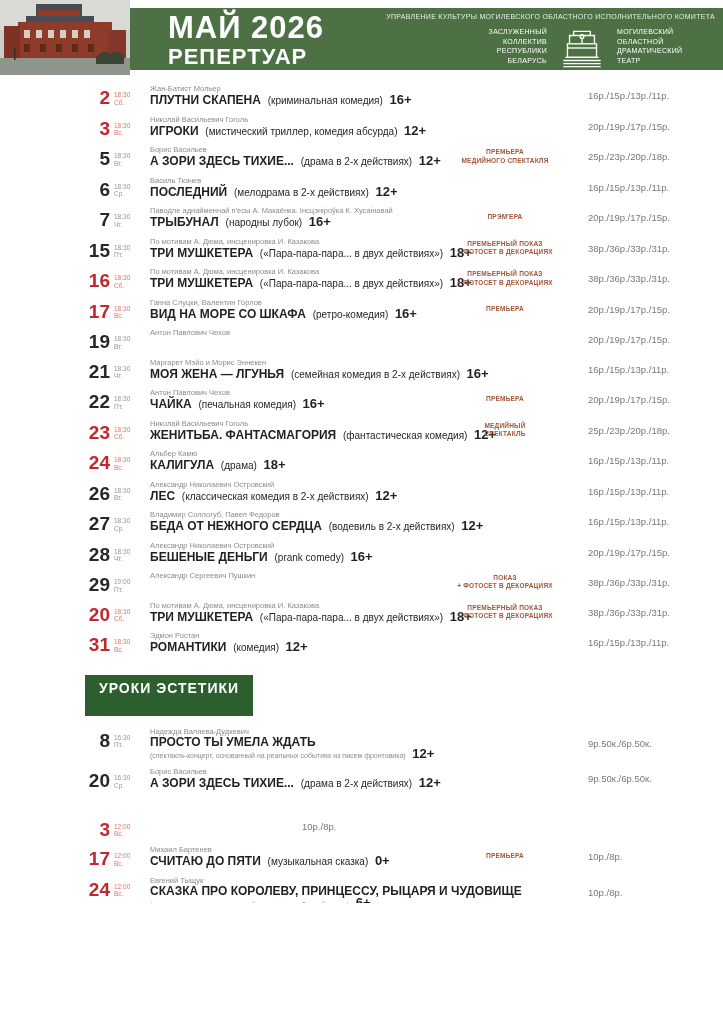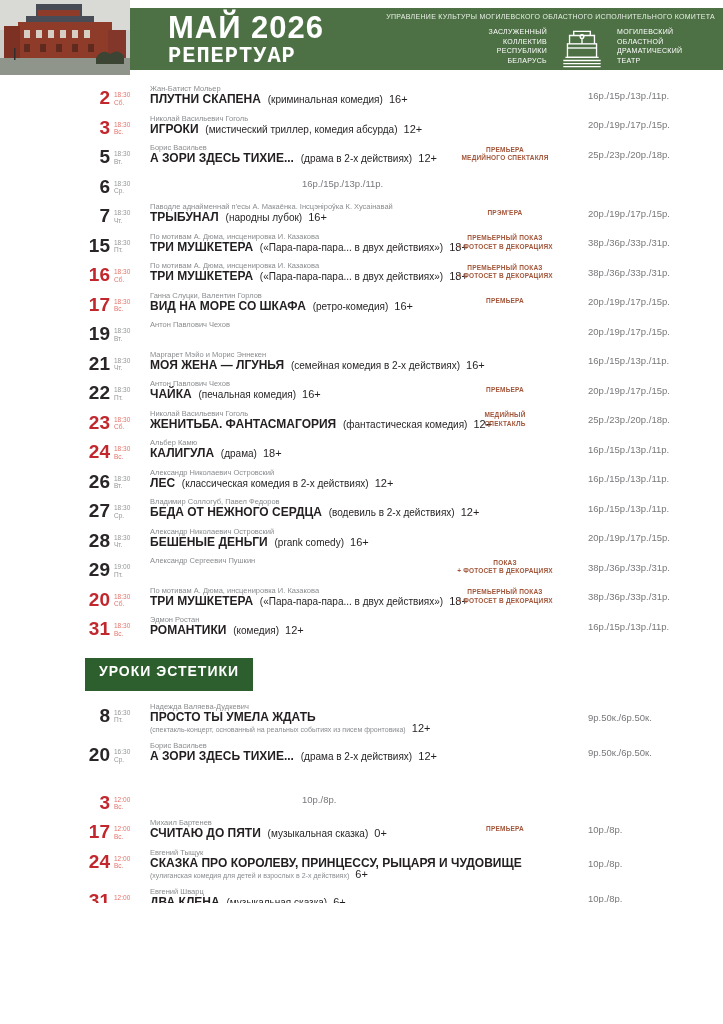--- a/index.html
+++ b/index.html
@@ -9,7 +9,7 @@
   .band{position:absolute;top:8px;left:0;right:0;height:62px;background:#4d7145;}
   .photo{position:absolute;top:0;left:0;width:130px;height:75px;}
   .month-title{position:absolute;top:10px;left:168px;font-size:31px;font-weight:bold;color:#fff;letter-spacing:1px;}
-  .subtitle{position:absolute;top:44px;left:168px;font-size:22px;font-weight:bold;color:#fff;letter-spacing:1px;font-family:Liberation Mono, monospace;}
+  .subtitle{position:absolute;top:44px;left:168px;font-size:22px;font-weight:bold;color:#fff;letter-spacing:1px;}
   .department{position:absolute;top:13px;right:8px;font-size:7px;color:#e8efe5;letter-spacing:.3px;}
   .creds{position:absolute;top:27px;right:10px;display:flex;align-items:flex-start;}
   .creds .honor{width:82px;text-align:right;font-size:7px;line-height:9.5px;color:#fff;letter-spacing:.3px;}

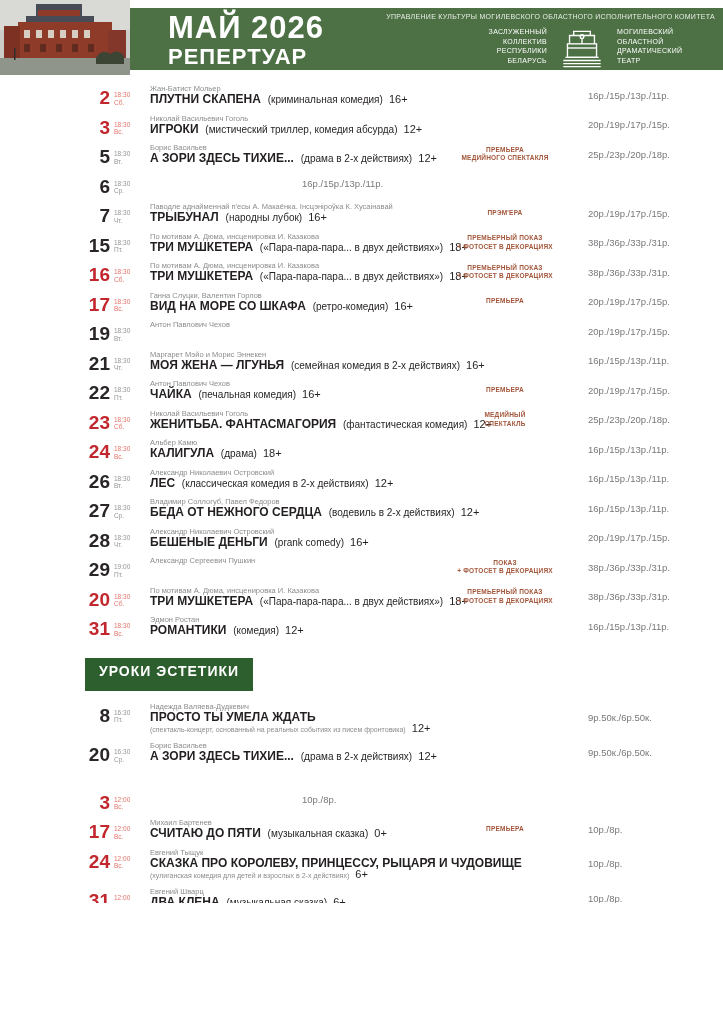--- a/index.html
+++ b/index.html
@@ -27,7 +27,7 @@
   .author{font-size:7.5px;line-height:9px;color:#8a8c8f;}
   .title-line{font-size:12px;font-weight:bold;line-height:13px;color:#231f20;}
   .genre{font-size:10px;font-weight:normal;margin-left:4px;}
-  .age{font-size:11px;font-weight:normal;margin-left:3px;}
+  .age{font-size:13px;font-weight:bold;margin-left:3px;}
   .subline{font-size:7px;line-height:9px;color:#8a8c8f;}
   .subline .age{color:#231f20;}
   .cell-note{width:150px;flex:none;align-self:center;text-align:center;font-size:6.5px;font-weight:bold;

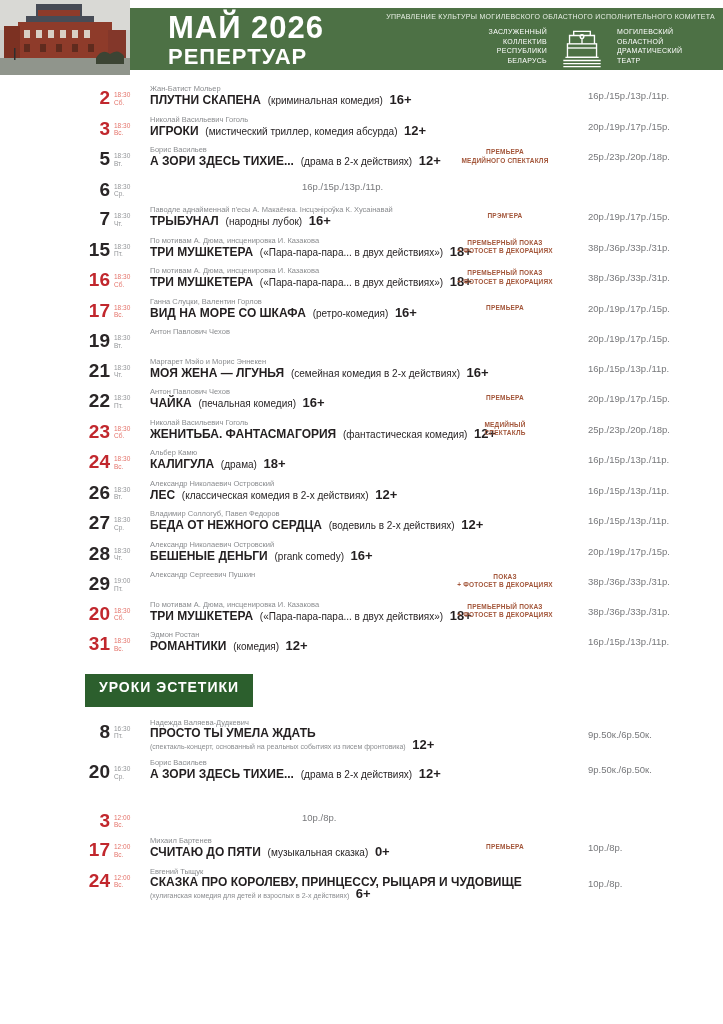--- a/index.html
+++ b/index.html
@@ -171,6 +171,13 @@
         <div class="time">18:30</div>
         <div class="day">Ср.</div>
       </div>
+      <div class="cell-main">
+        <div class="author">Василь Ткачев</div>
+        <div class="title-line">
+          <span class="t">ПОСЛЕДНИЙ</span><span class="genre">&nbsp;(мелодрама в 2-х действиях)</span><span class="age">&nbsp;12+</span>
+        </div>
+
+      </div>
       <div class="cell-note"></div>
       <div class="cell-price">16р./15р./13р./11р.</div>
     </div>

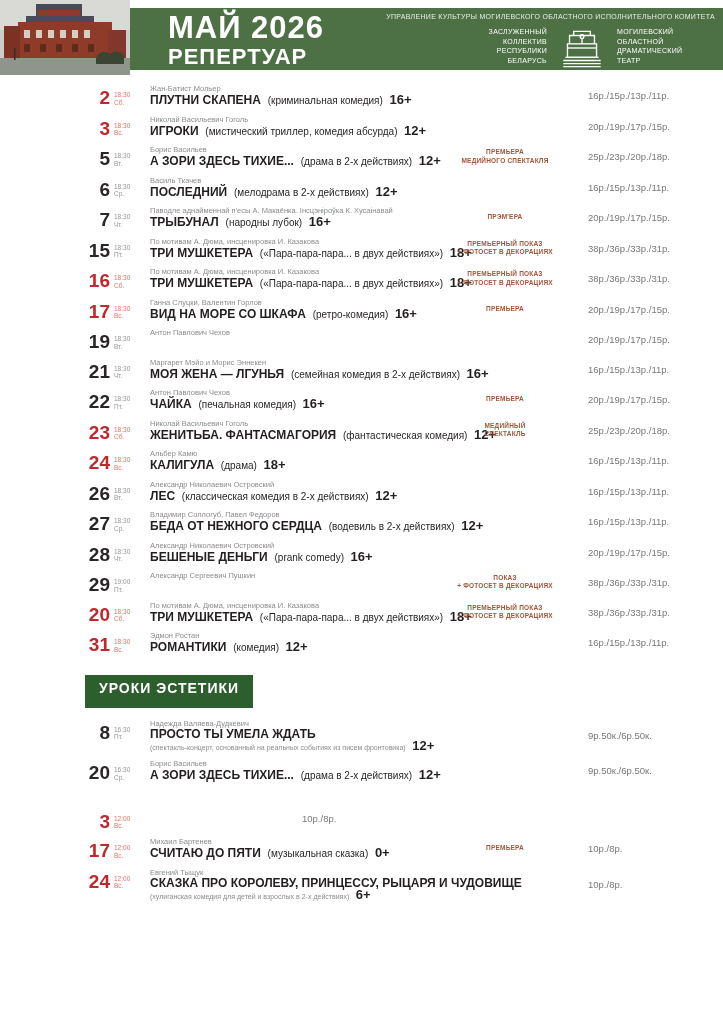--- a/index.html
+++ b/index.html
@@ -18,7 +18,7 @@
   
   .schedule{position:absolute;top:84px;left:0;width:723px;}
   .section-title{display:inline-block;background:#2c5f2d;color:#fff;font-size:14px;font-weight:bold;
-                 letter-spacing:1px;padding:5px 14px 12px 14px;margin:13px 0 11px 85px;text-align:right;}
+                 letter-spacing:1px;padding:5px 14px 20px 14px;margin:13px 0 11px 85px;text-align:right;}
   .section-rows{display:block;}
   .show-row{display:flex;align-items:flex-start;margin-bottom:7.5px;}
   .cell-date{width:110px;text-align:right;font-size:19px;font-weight:bold;line-height:15px;padding-top:6px;color:#2a2627;flex:none;}

